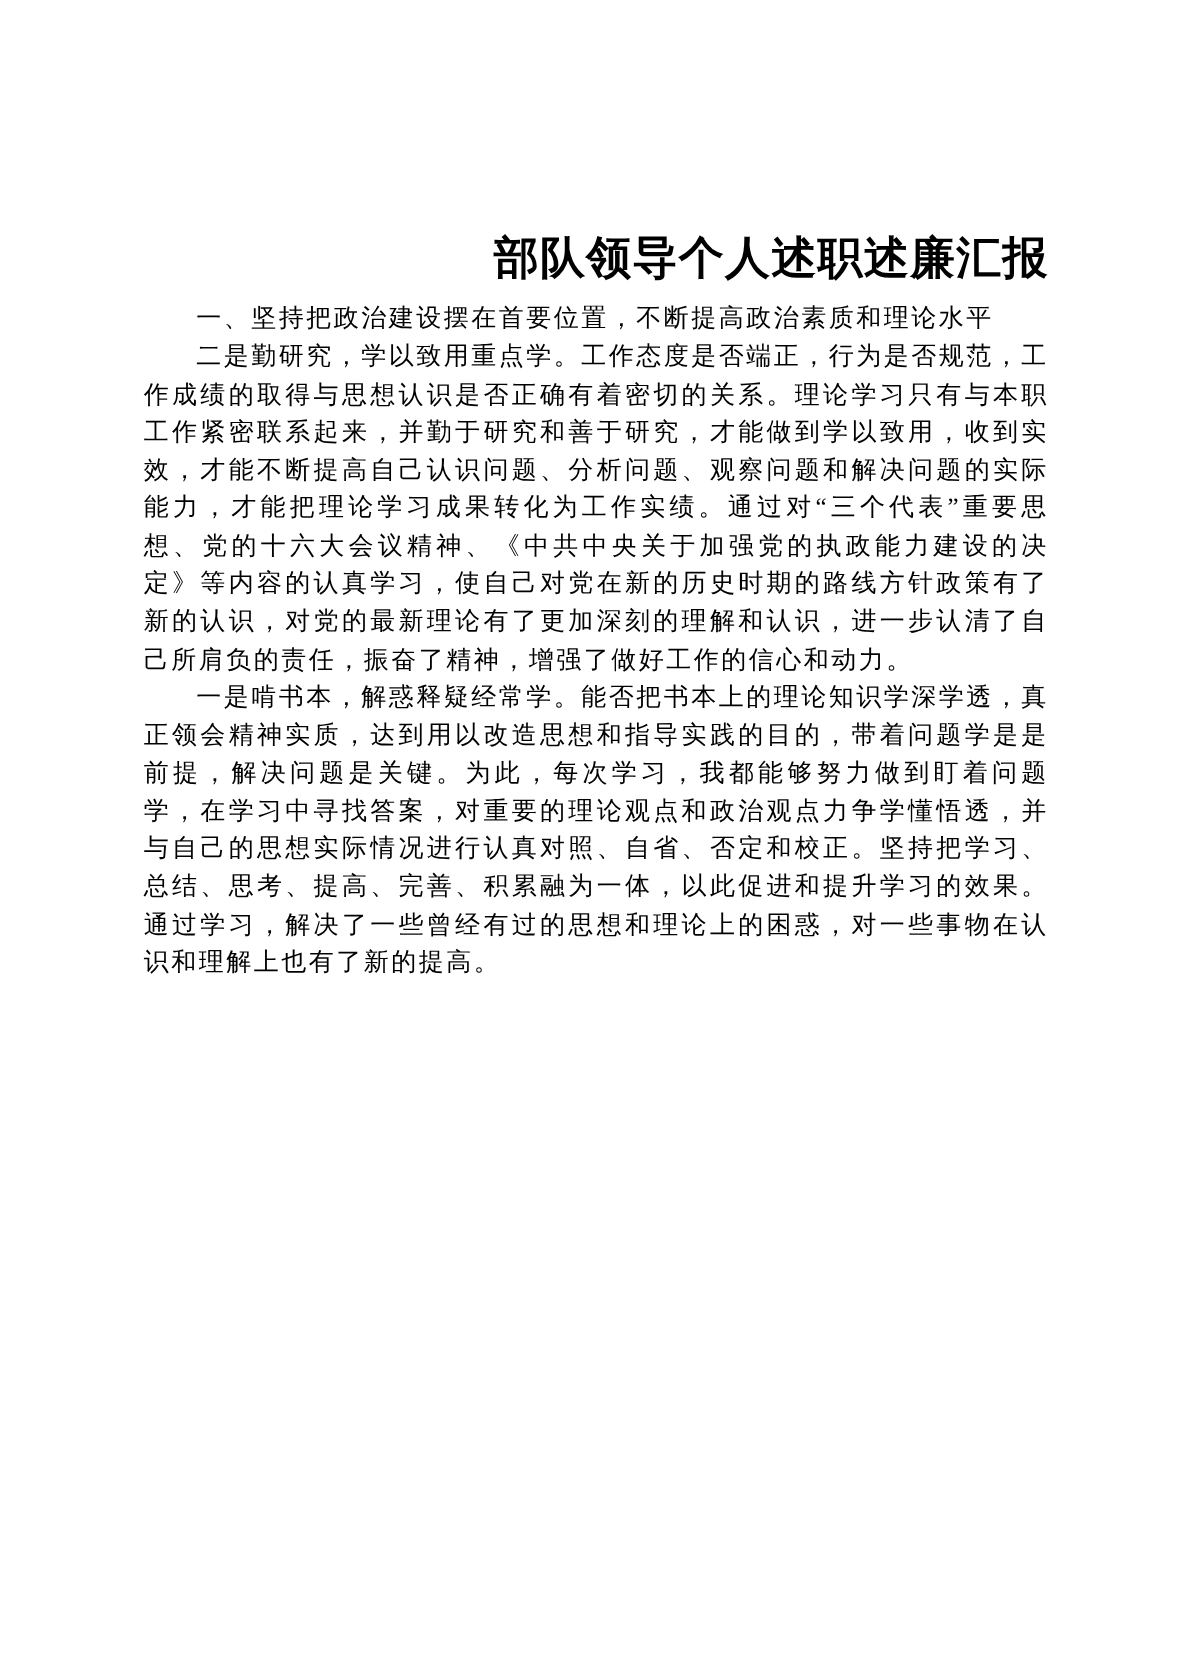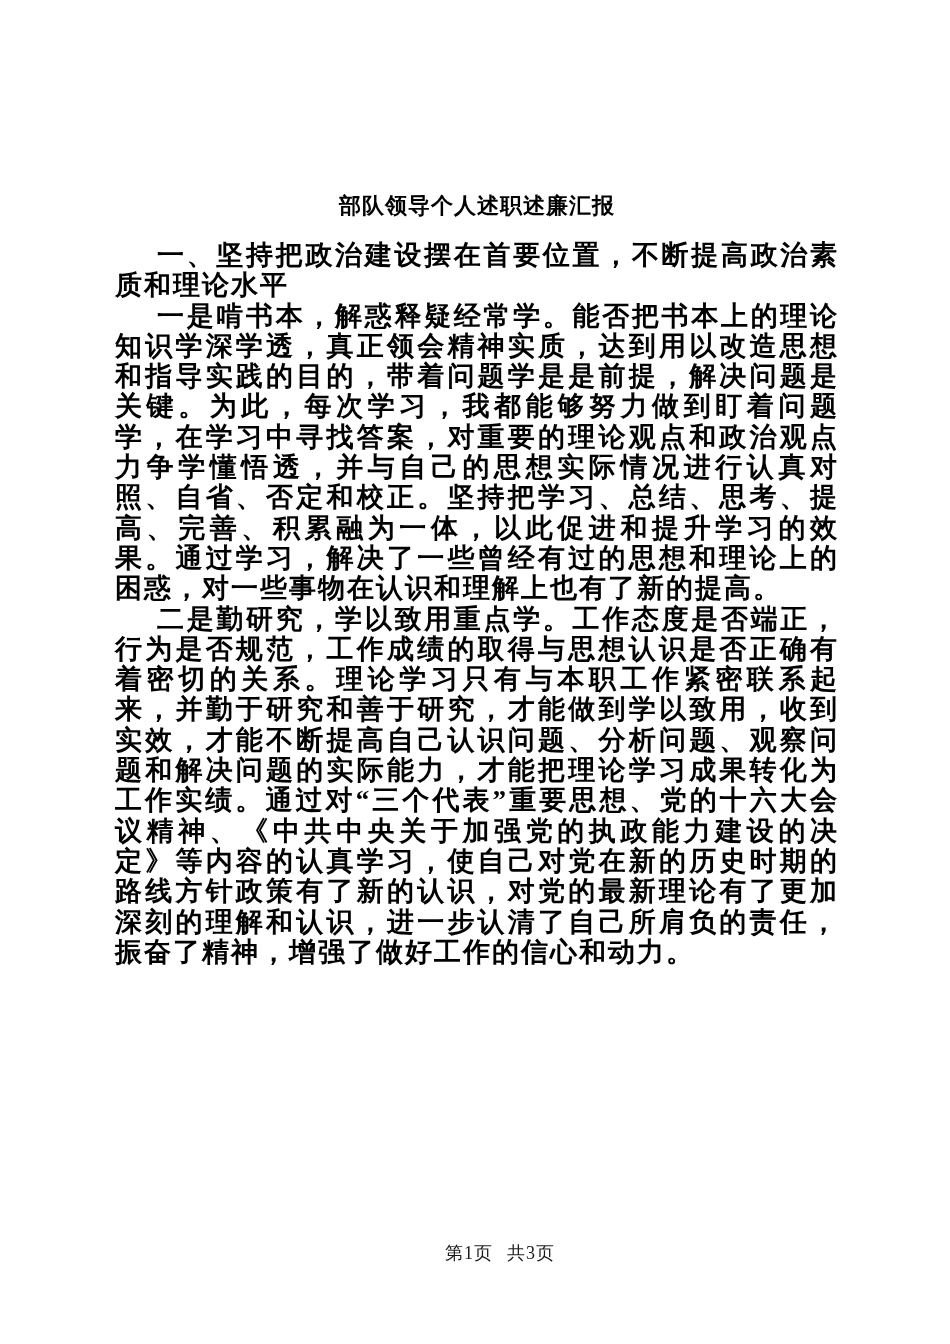--- a/index.html
+++ b/index.html
@@ -22,9 +22,9 @@
     left: 115px;
     width: 724px;
     margin: 0;
-    text-align: center;
+    text-align: right;
     font-family: "Liberation Serif", "DejaVu Serif", serif;
-    font-size: 22px;
+    font-size: 36px;
     font-weight: bold;
     letter-spacing: 1px;
     line-height: 44px;

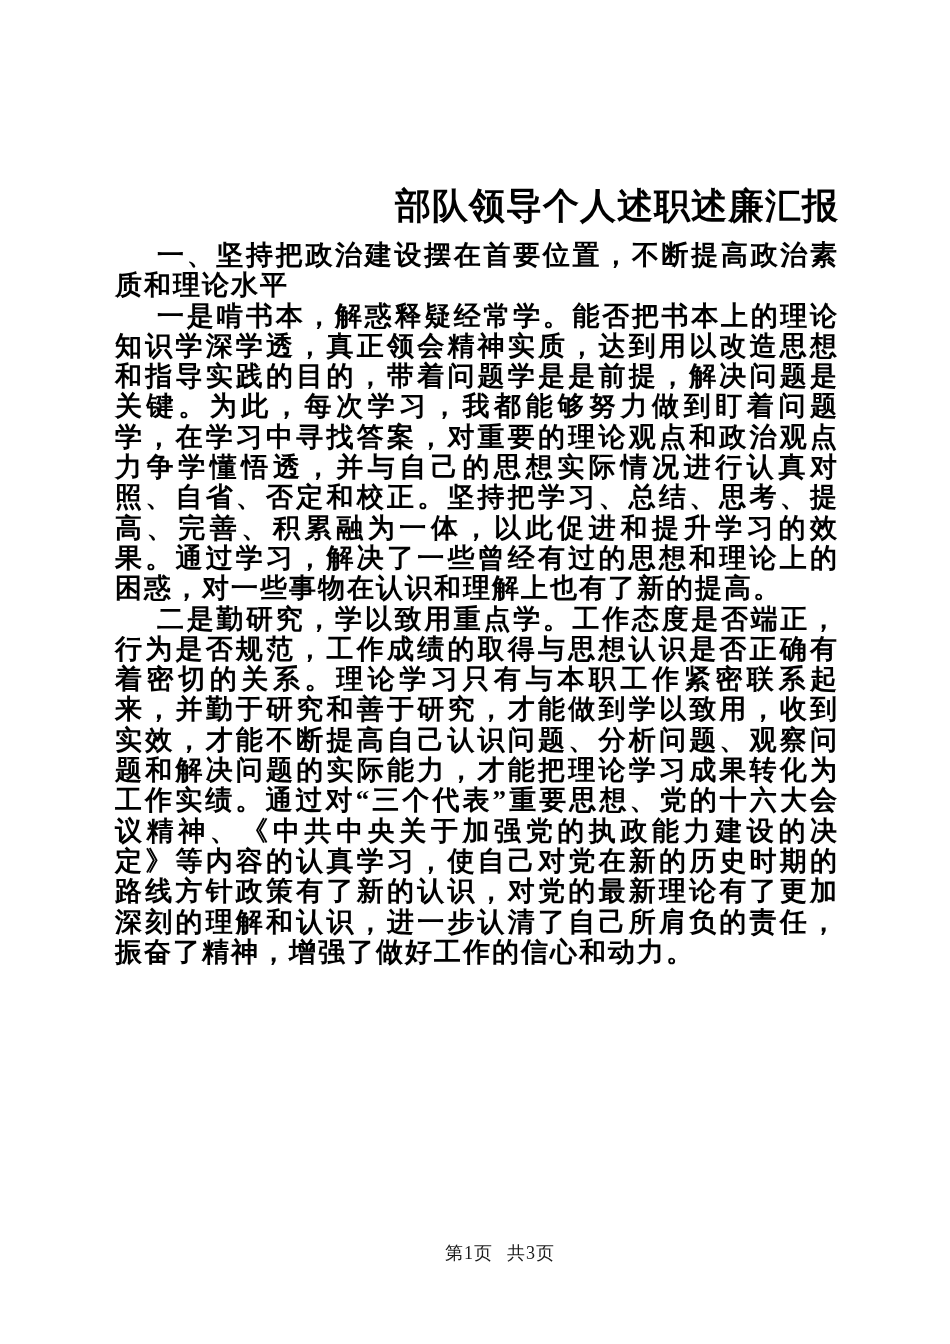--- a/index.html
+++ b/index.html
@@ -39,14 +39,13 @@
   .doc-body p {
     margin: 0;
     padding: 0;
-    font-size: 27px;
+    font-size: 20px;
     line-height: 30.3px;
     letter-spacing: 2px;
     text-indent: 42px;
     text-align: justify;
     text-justify: inter-ideograph;
     word-break: break-all;
-    font-weight: bold;
   }
   .page-footer {
     position: absolute;

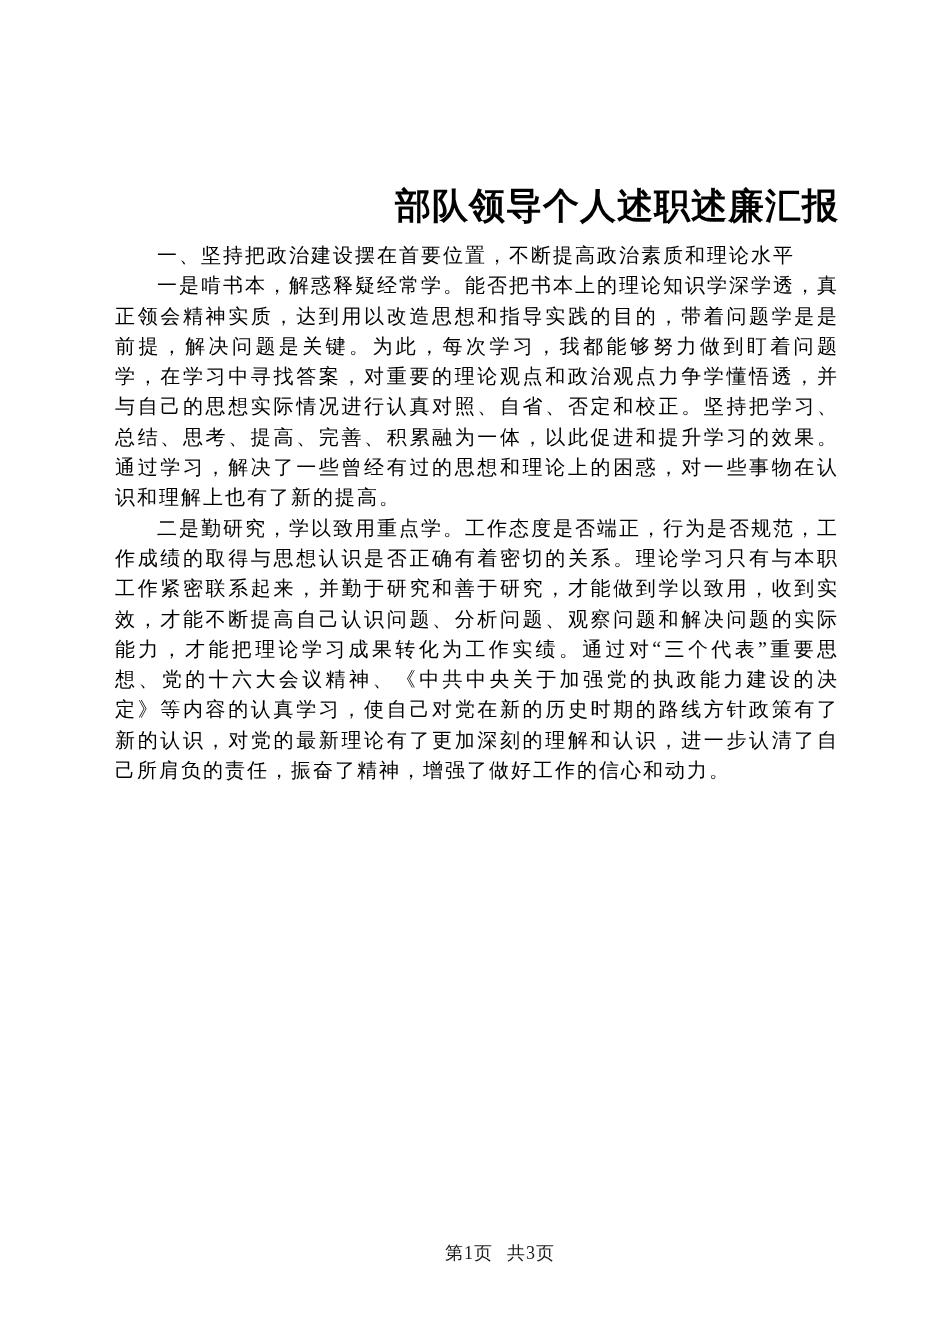--- a/index.html
+++ b/index.html
@@ -75,8 +75,8 @@
 
   <div class="doc-body">
     <p>一、坚持把政治建设摆在首要位置，不断提高政治素质和理论水平</p>
+    <p>二是勤研究，学以致用重点学。工作态度是否端正，行为是否规范，工作成绩的取得与思想认识是否正确有着密切的关系。理论学习只有与本职工作紧密联系起来，并勤于研究和善于研究，才能做到学以致用，收到实效，才能不断提高自己认识问题、分析问题、观察问题和解决问题的实际能力，才能把理论学习成果转化为工作实绩。通过对“三个代表”重要思想、党的十六大会议精神、《中共中央关于加强党的执政能力建设的决定》等内容的认真学习，使自己对党在新的历史时期的路线方针政策有了新的认识，对党的最新理论有了更加深刻的理解和认识，进一步认清了自己所肩负的责任，振奋了精神，增强了做好工作的信心和动力。</p>
     <p>一是啃书本，解惑释疑经常学。能否把书本上的理论知识学深学透，真正领会精神实质，达到用以改造思想和指导实践的目的，带着问题学是是前提，解决问题是关键。为此，每次学习，我都能够努力做到盯着问题学，在学习中寻找答案，对重要的理论观点和政治观点力争学懂悟透，并与自己的思想实际情况进行认真对照、自省、否定和校正。坚持把学习、总结、思考、提高、完善、积累融为一体，以此促进和提升学习的效果。通过学习，解决了一些曾经有过的思想和理论上的困惑，对一些事物在认识和理解上也有了新的提高。</p>
-    <p>二是勤研究，学以致用重点学。工作态度是否端正，行为是否规范，工作成绩的取得与思想认识是否正确有着密切的关系。理论学习只有与本职工作紧密联系起来，并勤于研究和善于研究，才能做到学以致用，收到实效，才能不断提高自己认识问题、分析问题、观察问题和解决问题的实际能力，才能把理论学习成果转化为工作实绩。通过对“三个代表”重要思想、党的十六大会议精神、《中共中央关于加强党的执政能力建设的决定》等内容的认真学习，使自己对党在新的历史时期的路线方针政策有了新的认识，对党的最新理论有了更加深刻的理解和认识，进一步认清了自己所肩负的责任，振奋了精神，增强了做好工作的信心和动力。</p>
   </div>
 
   <div class="page-footer">

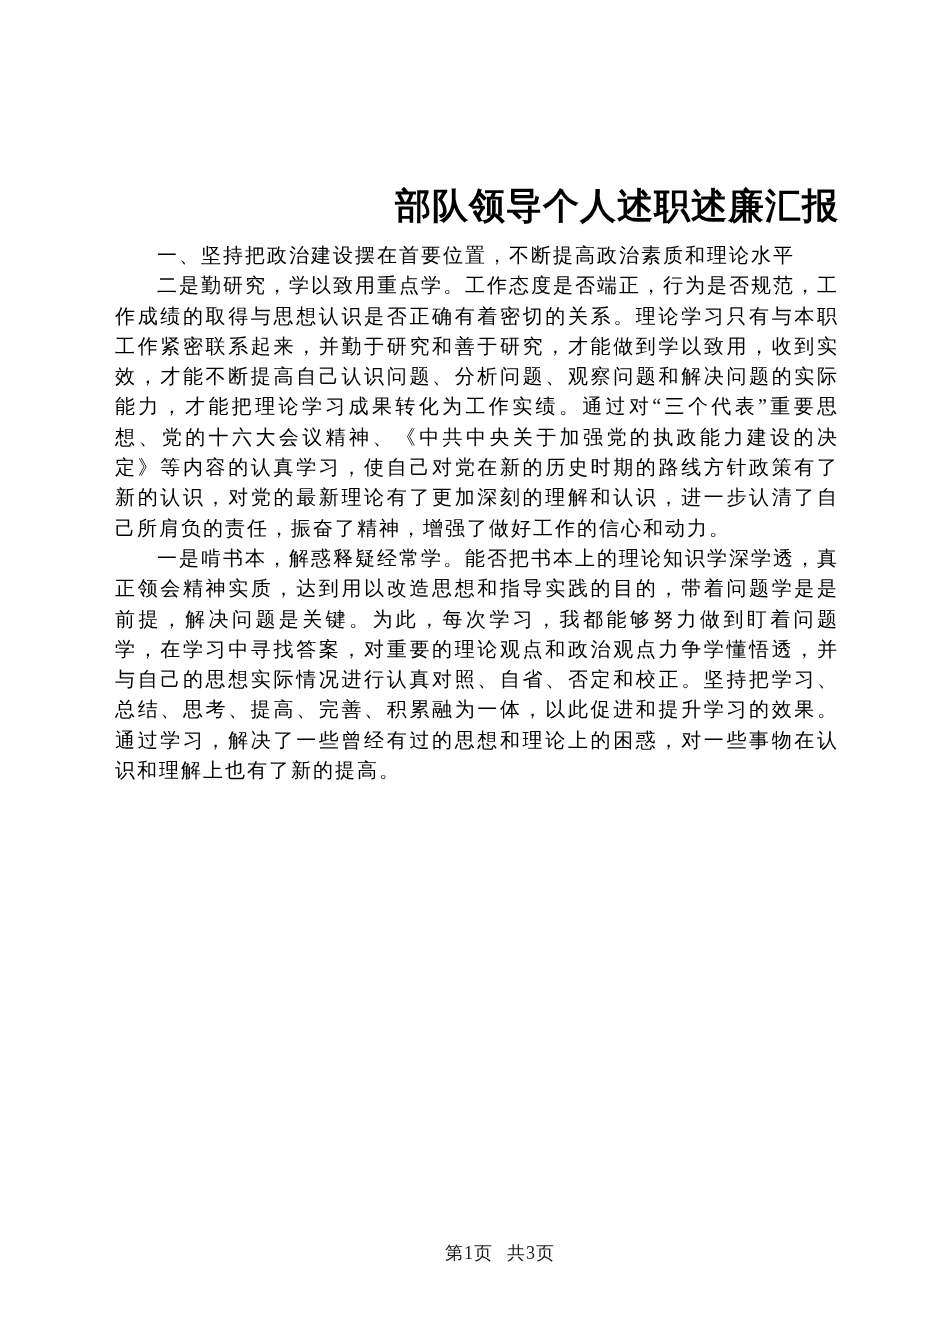--- a/index.html
+++ b/index.html
@@ -79,9 +79,6 @@
     <p>一是啃书本，解惑释疑经常学。能否把书本上的理论知识学深学透，真正领会精神实质，达到用以改造思想和指导实践的目的，带着问题学是是前提，解决问题是关键。为此，每次学习，我都能够努力做到盯着问题学，在学习中寻找答案，对重要的理论观点和政治观点力争学懂悟透，并与自己的思想实际情况进行认真对照、自省、否定和校正。坚持把学习、总结、思考、提高、完善、积累融为一体，以此促进和提升学习的效果。通过学习，解决了一些曾经有过的思想和理论上的困惑，对一些事物在认识和理解上也有了新的提高。</p>
   </div>
 
-  <div class="page-footer">
-    <span class="footer-part">第1页</span><span class="footer-part">共3页</span>
-  </div>
 
 </div>
 

